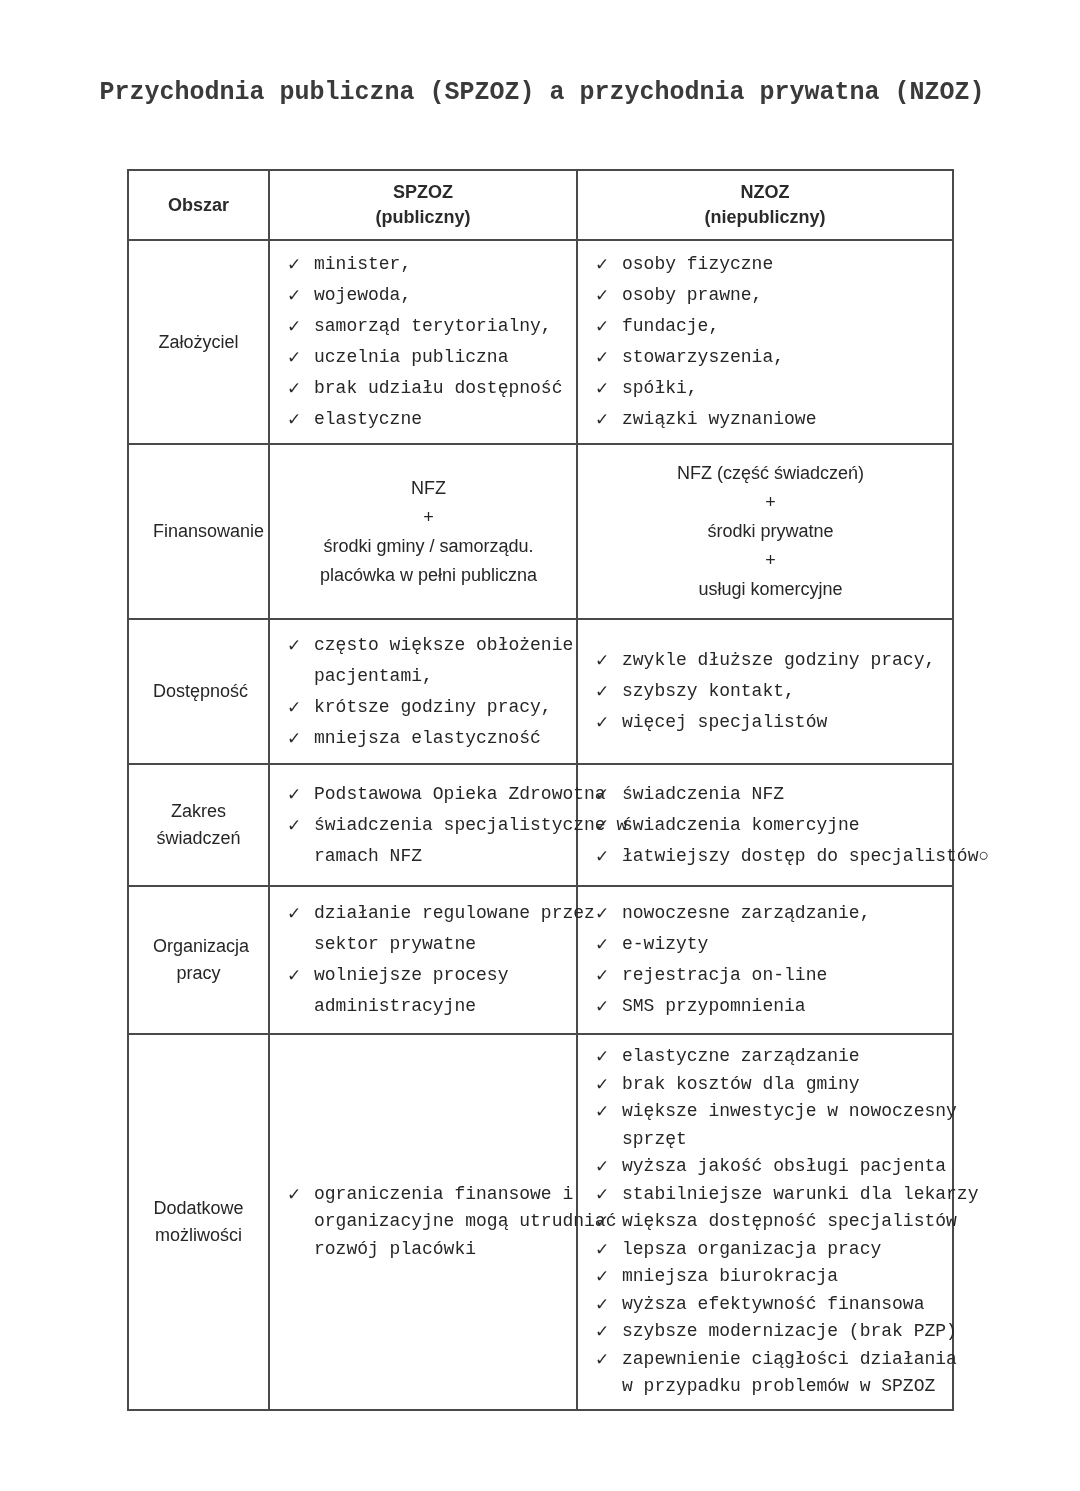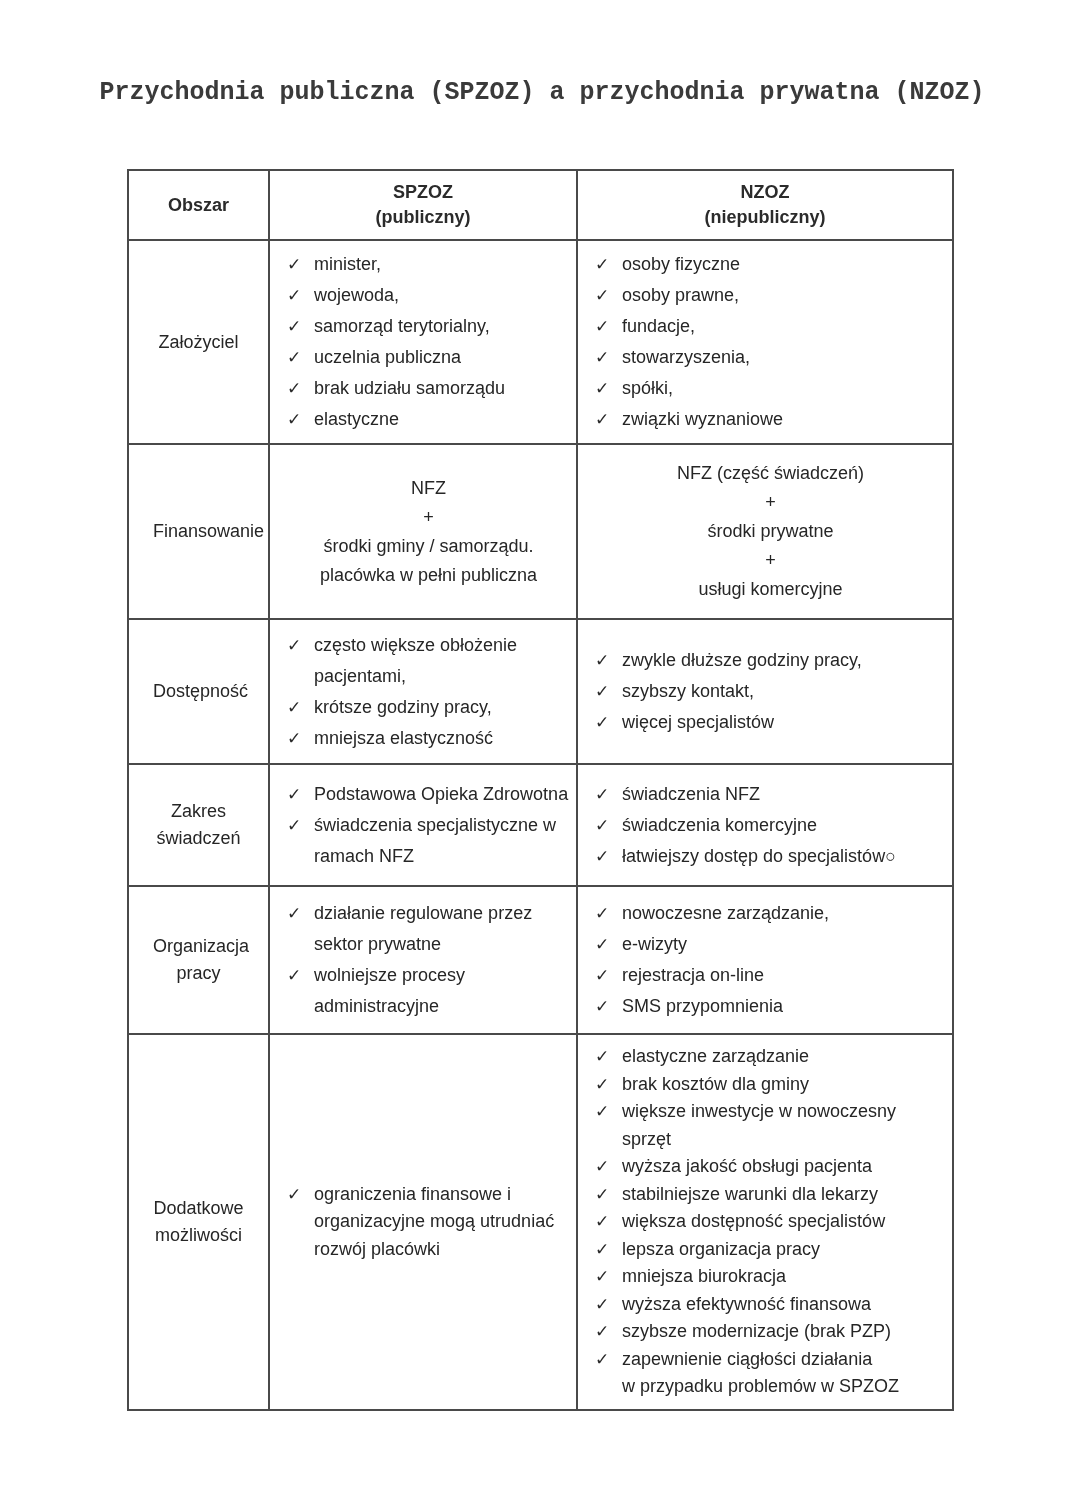--- a/index.html
+++ b/index.html
@@ -86,6 +86,7 @@
   .item-text {
     white-space: pre;
     line-height: 31px;
+    font-family: Liberation Mono, monospace;
   }
   .row-5 .check, .row-5 .item-text { line-height: 27.5px; }
   .center-lines {

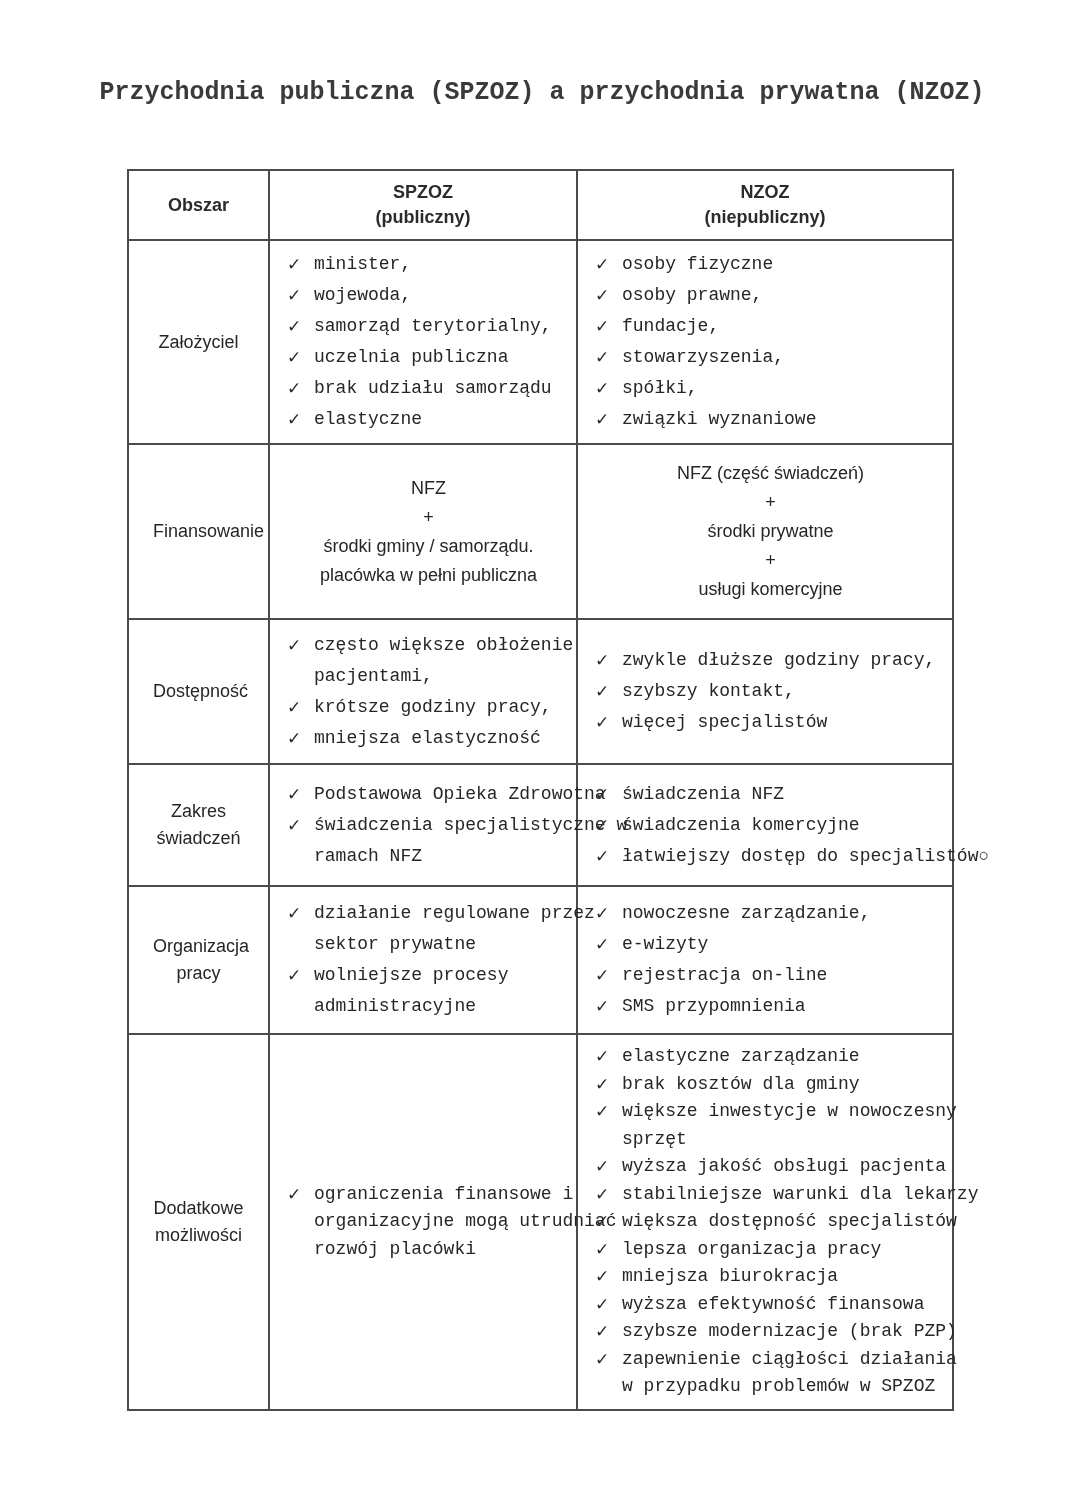--- a/index.html
+++ b/index.html
@@ -141,7 +141,7 @@
               </li>
               <li class="check-item">
                 <span class="check">✓</span>
-                <span class="item-text">brak udziału samorządu</span>
+                <span class="item-text">brak udziału dostępność</span>
               </li>
               <li class="check-item">
                 <span class="check">✓</span>

